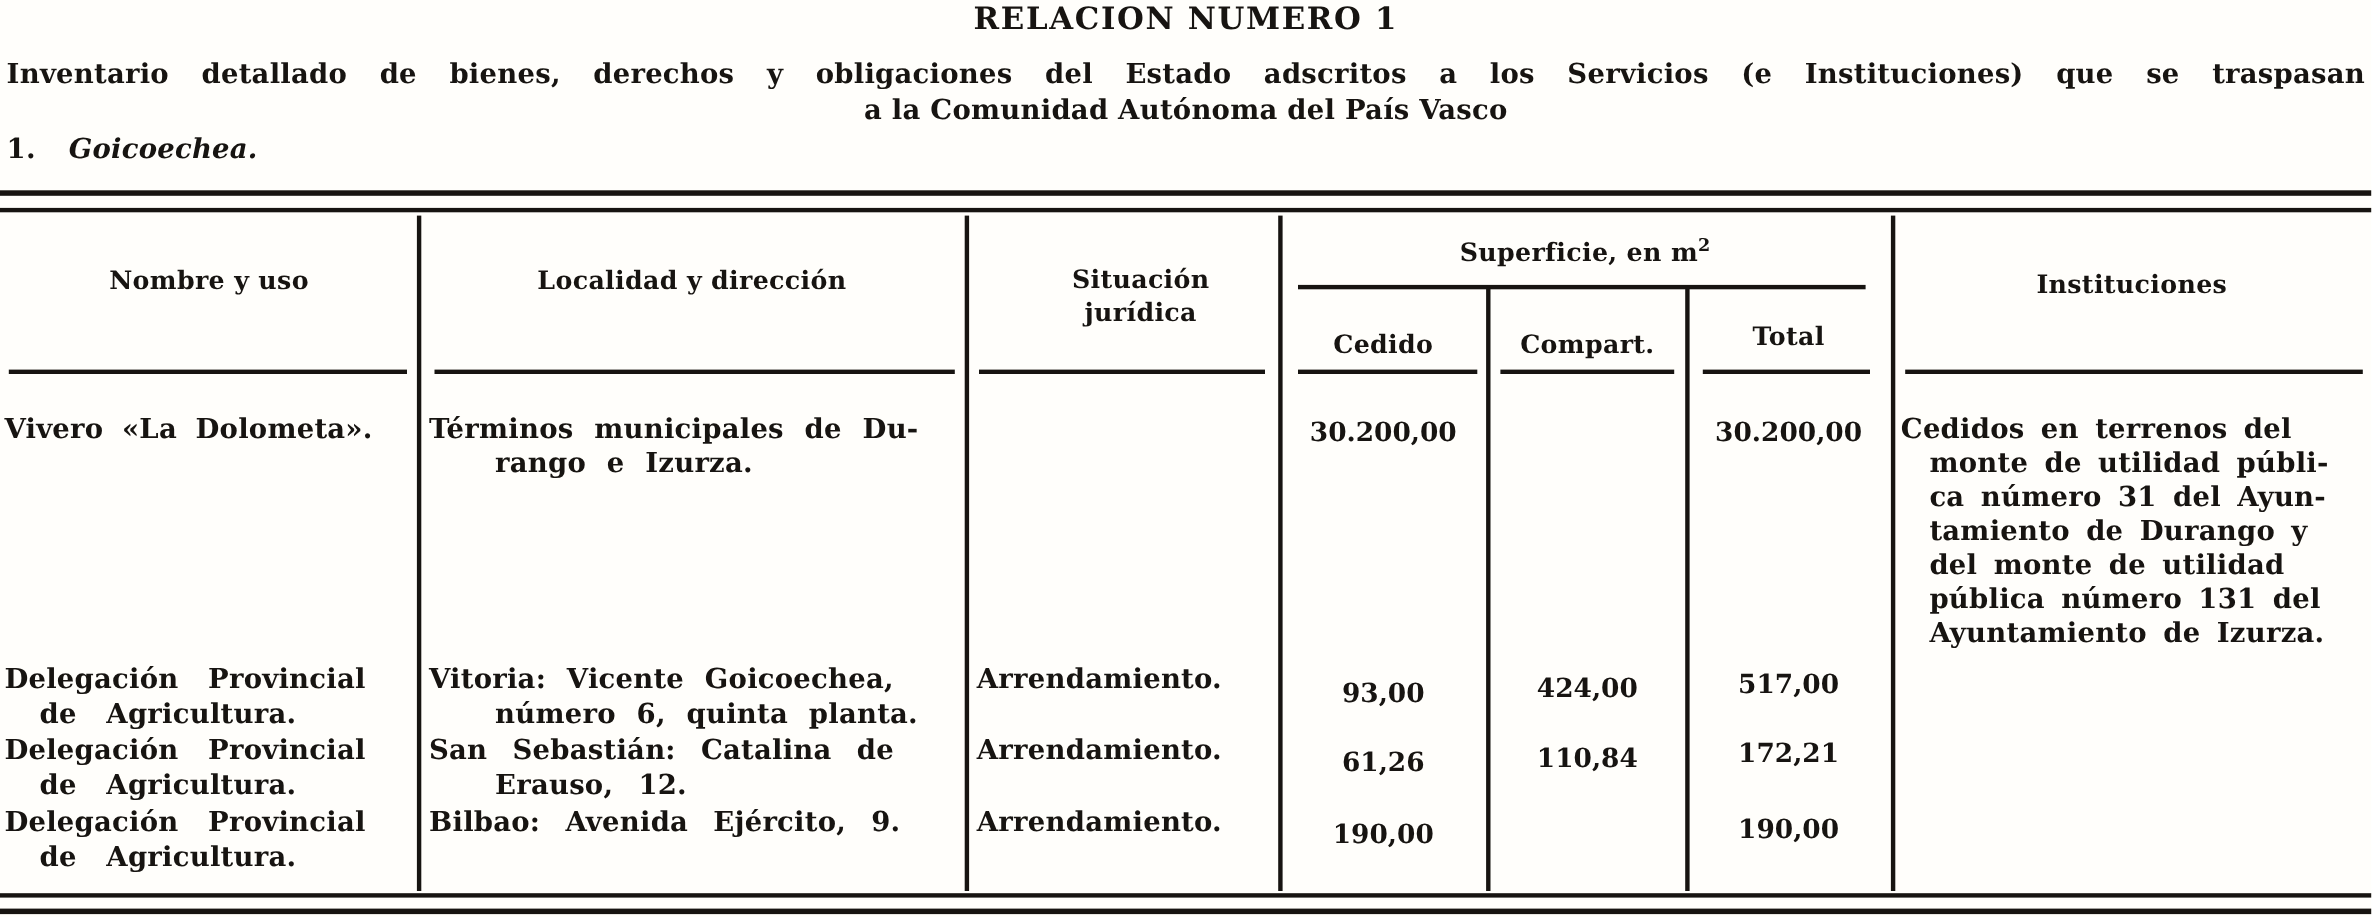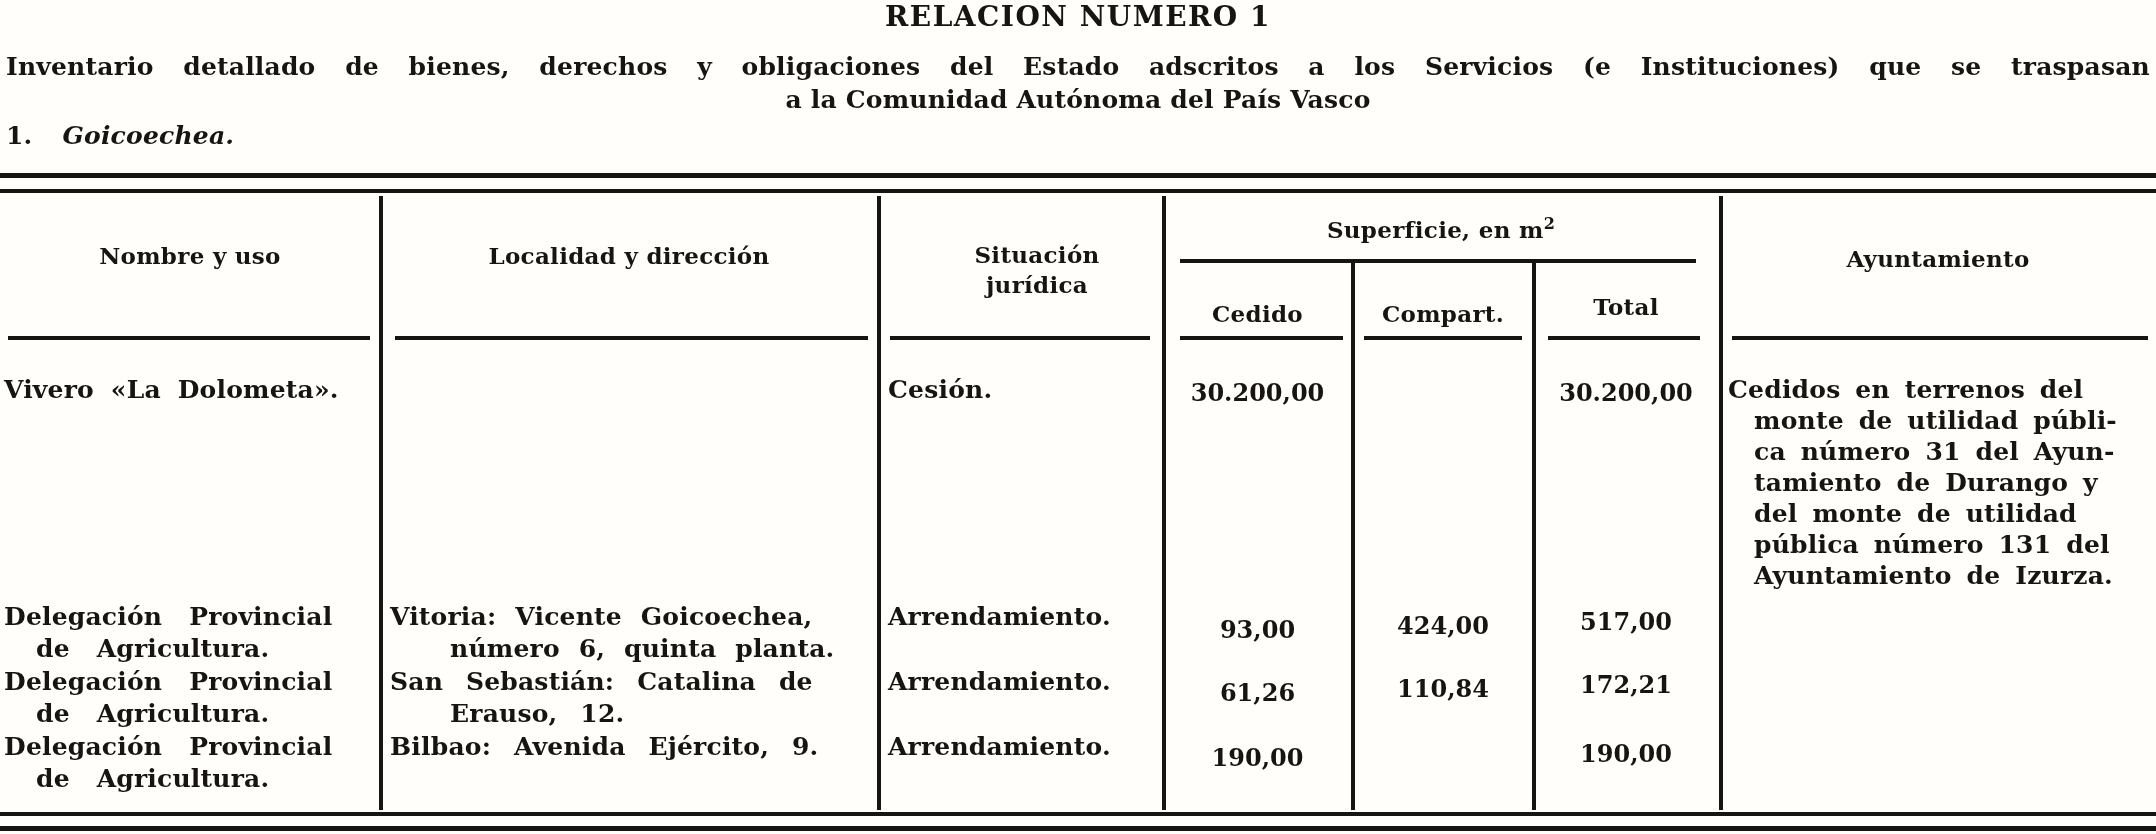--- a/index.html
+++ b/index.html
@@ -63,7 +63,7 @@
   <div class="abs hdr center" style="left:1163px; top:300px; width:189px;">Cedido</div>
   <div class="abs hdr center" style="left:1353px; top:300px; width:180px;">Compart.</div>
   <div class="abs hdr center" style="left:1533px; top:293px; width:186px;">Total</div>
-  <div class="abs hdr center" style="left:1720px; top:245px; width:436px;">Ayuntamiento</div>
+  <div class="abs hdr center" style="left:1720px; top:245px; width:436px;">Instituciones</div>
 
   <div class="hrule" style="left:1180px; top:259px; width:516px;"></div>
   <div class="hrule" style="left:8px;    top:336px; width:362px;"></div>

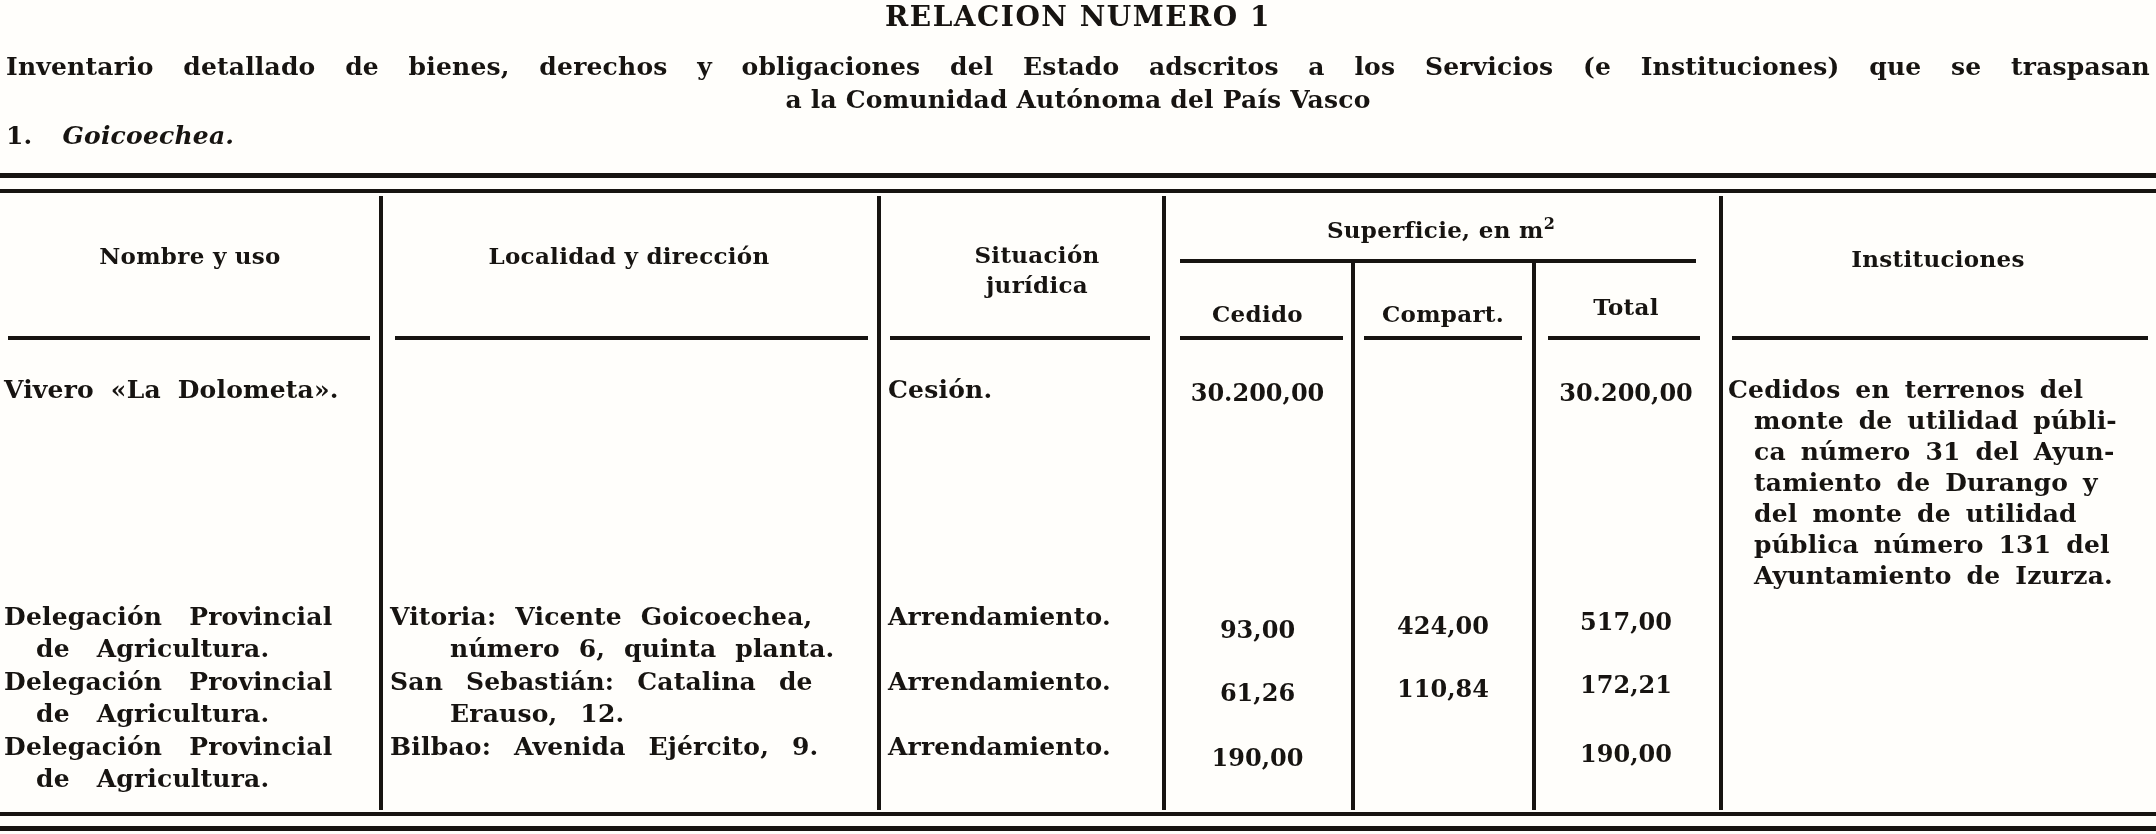--- a/index.html
+++ b/index.html
@@ -75,6 +75,8 @@
   <div class="hrule" style="left:1732px; top:336px; width:416px;"></div>
 
   <div class="abs cell ws8" style="left:4px; top:374px; width:372px;">Vivero «La Dolometa».</div>
+  <div class="abs cell pre hang60 ws10" style="left:390px; top:374px; width:482px; line-height:31px;">Términos municipales de Du-
+rango e Izurza.</div>
   <div class="abs cell" style="left:888px; top:374px; width:270px;">Cesión.</div>
   <div class="abs num center" style="left:1163px; top:378px; width:189px;">30.200,00</div>
   <div class="abs num center" style="left:1353px; top:378px; width:180px;"></div>

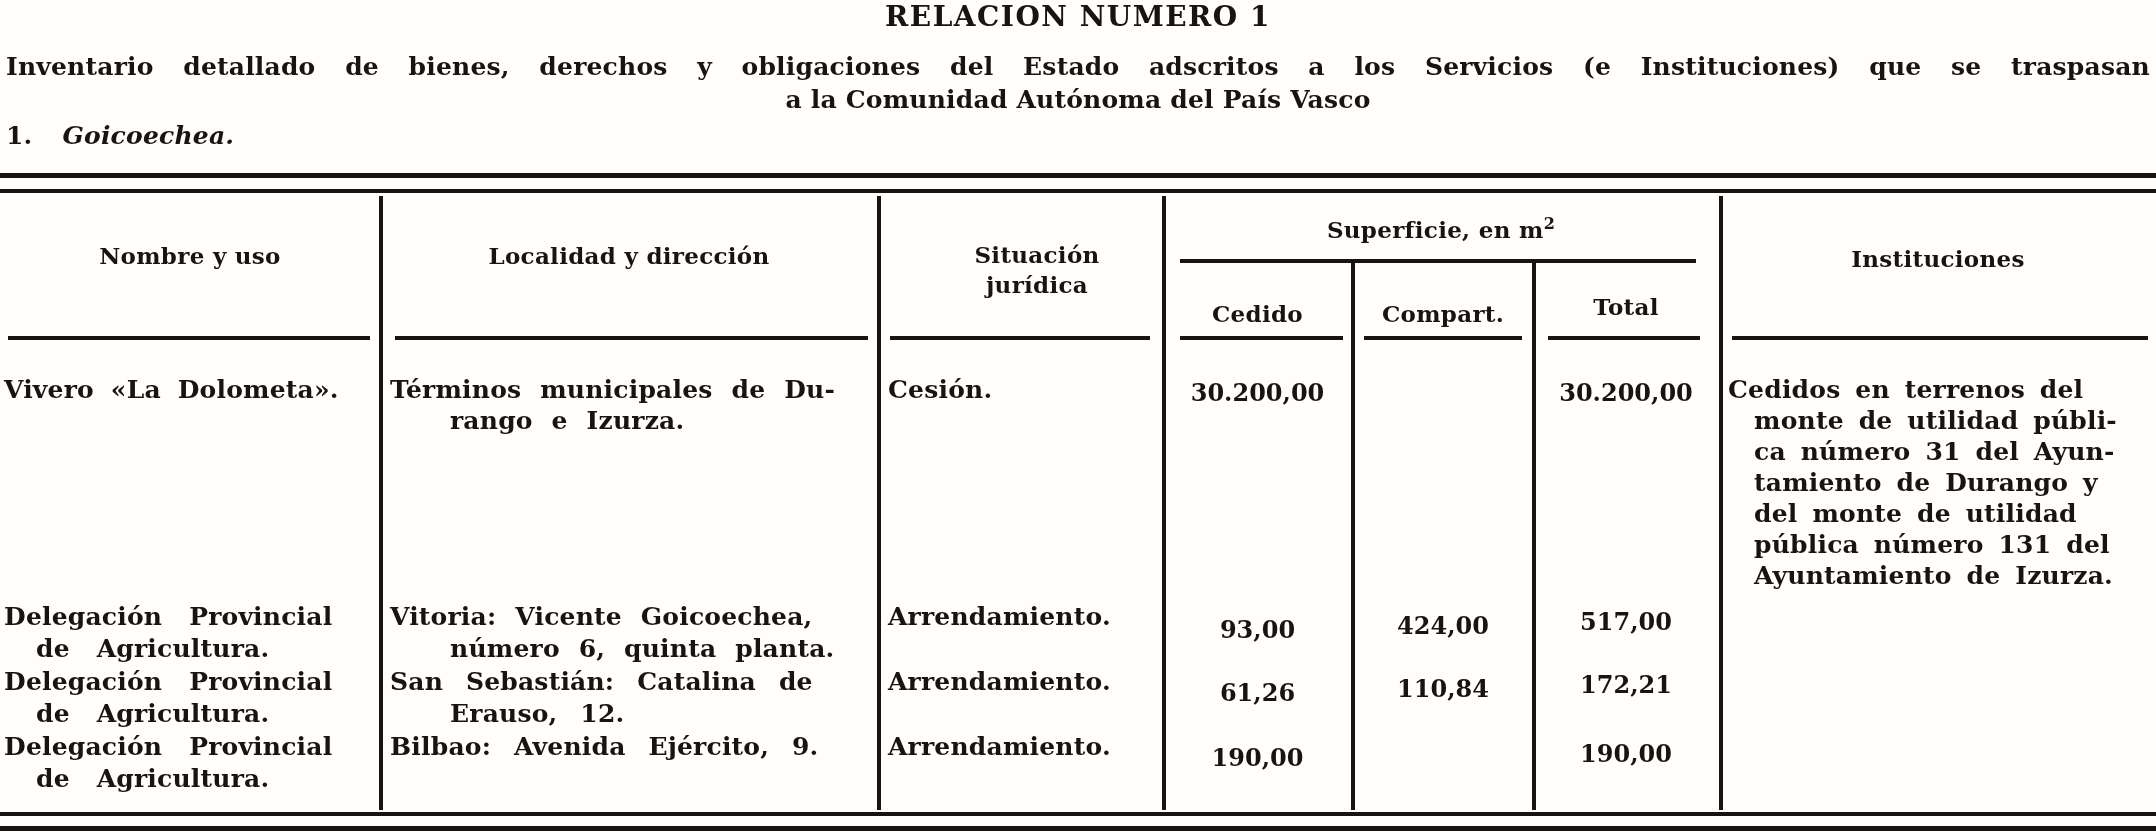--- a/index.html
+++ b/index.html
@@ -77,7 +77,6 @@
   <div class="abs cell ws8" style="left:4px; top:374px; width:372px;">Vivero «La Dolometa».</div>
   <div class="abs cell pre hang60 ws10" style="left:390px; top:374px; width:482px; line-height:31px;">Términos municipales de Du-
 rango e Izurza.</div>
-  <div class="abs cell" style="left:888px; top:374px; width:270px;">Cesión.</div>
   <div class="abs num center" style="left:1163px; top:378px; width:189px;">30.200,00</div>
   <div class="abs num center" style="left:1353px; top:378px; width:180px;"></div>
   <div class="abs num center" style="left:1533px; top:378px; width:186px;">30.200,00</div>

